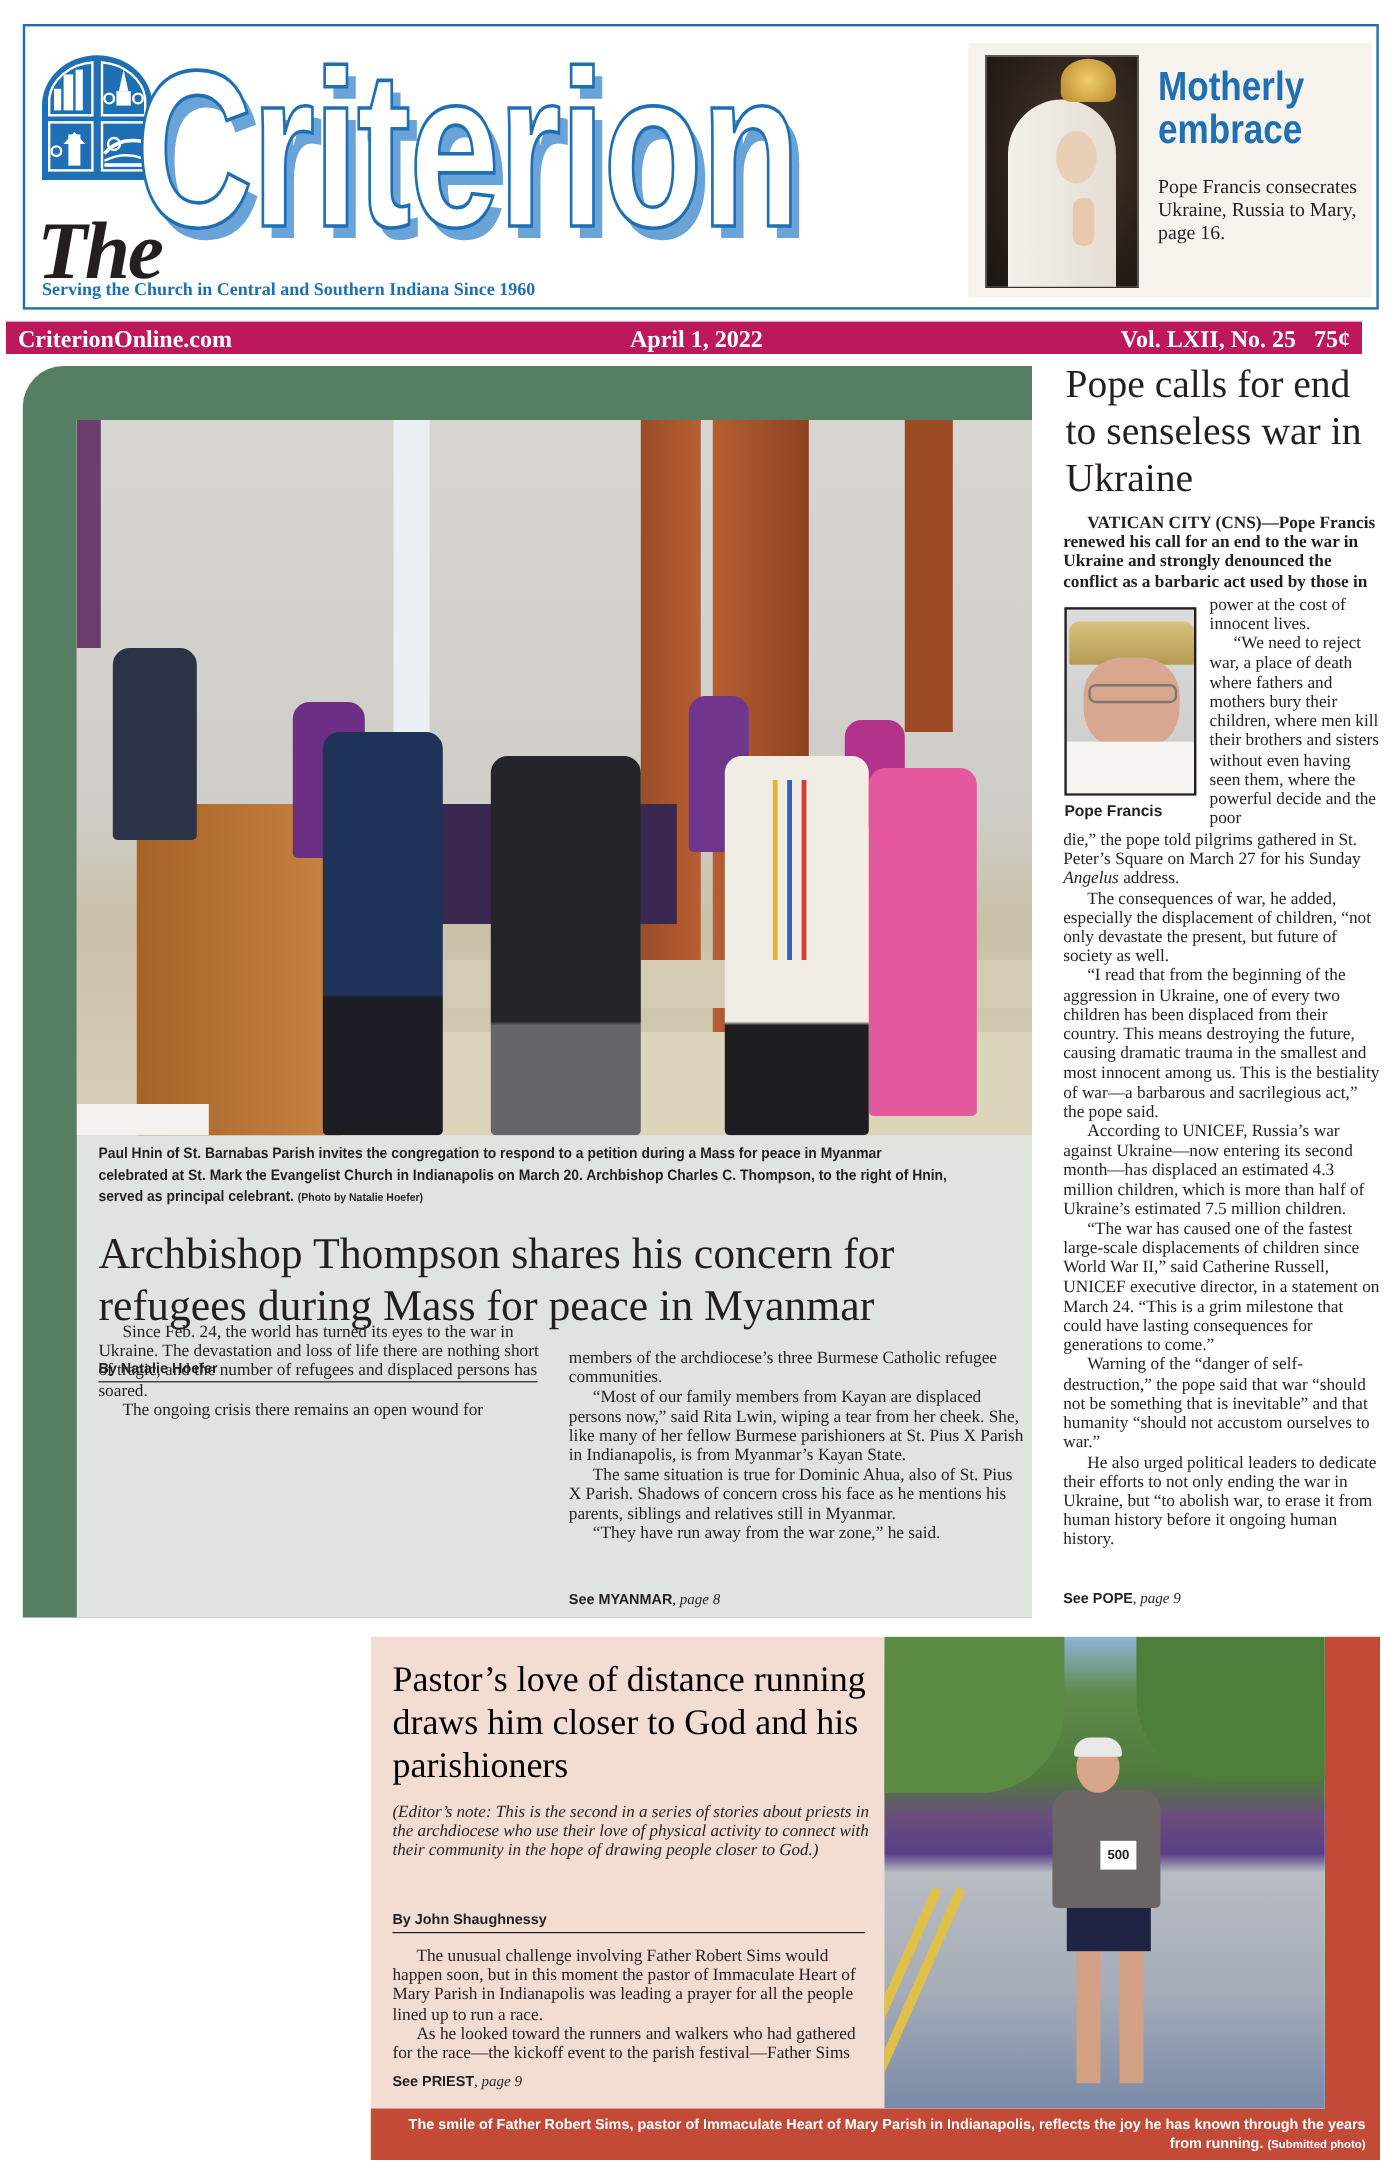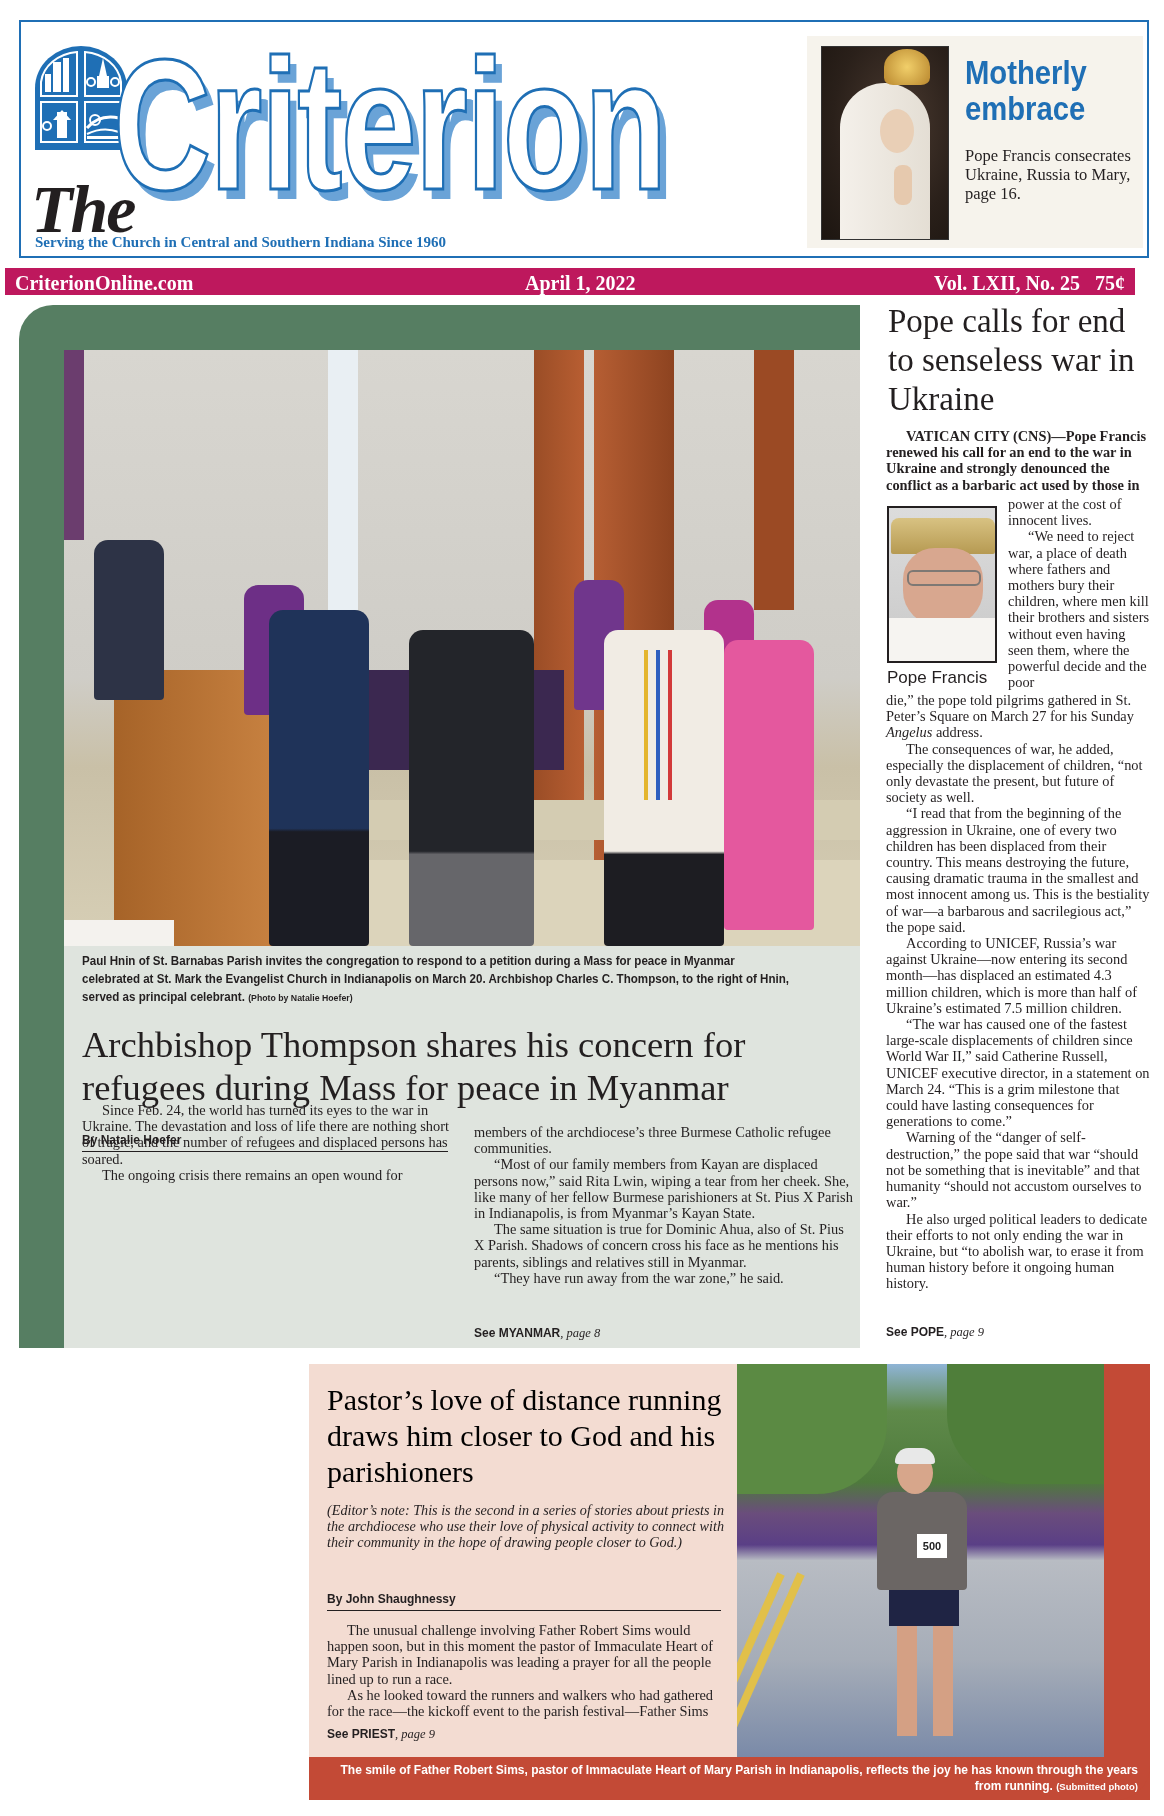--- a/index.html
+++ b/index.html
@@ -81,7 +81,7 @@
   .pope-photo .head { position: absolute; left: 14px; top: 40px; width: 80px; height: 78px; border-radius: 40% 40% 45% 45%; background: #d8a78f; }
   .pope-photo .glasses { position: absolute; left: 18px; top: 62px; width: 74px; height: 16px; border: 2px solid #7d7874; border-radius: 6px; }
   .pope-photo .robe { position: absolute; left: 0; top: 110px; width: 110px; height: 50px; background: #f6f4f1; }
-  .pope-cap { left: 887px; top: 668px; font-family: "Liberation Sans", sans-serif; font-weight: normal; font-size: 17px; color: #231f20; }
+  .pope-cap { left: 887px; top: 668px; font-family: "Liberation Sans", sans-serif; font-weight: bold; font-size: 13px; color: #231f20; }
   .pope-wrapped { left: 1008px; top: 496px; width: 146px; }
   .pope-flow { left: 886px; top: 680px; width: 266px; }
   .pope-jump { left: 886px; top: 1325px; width: 266px; }

